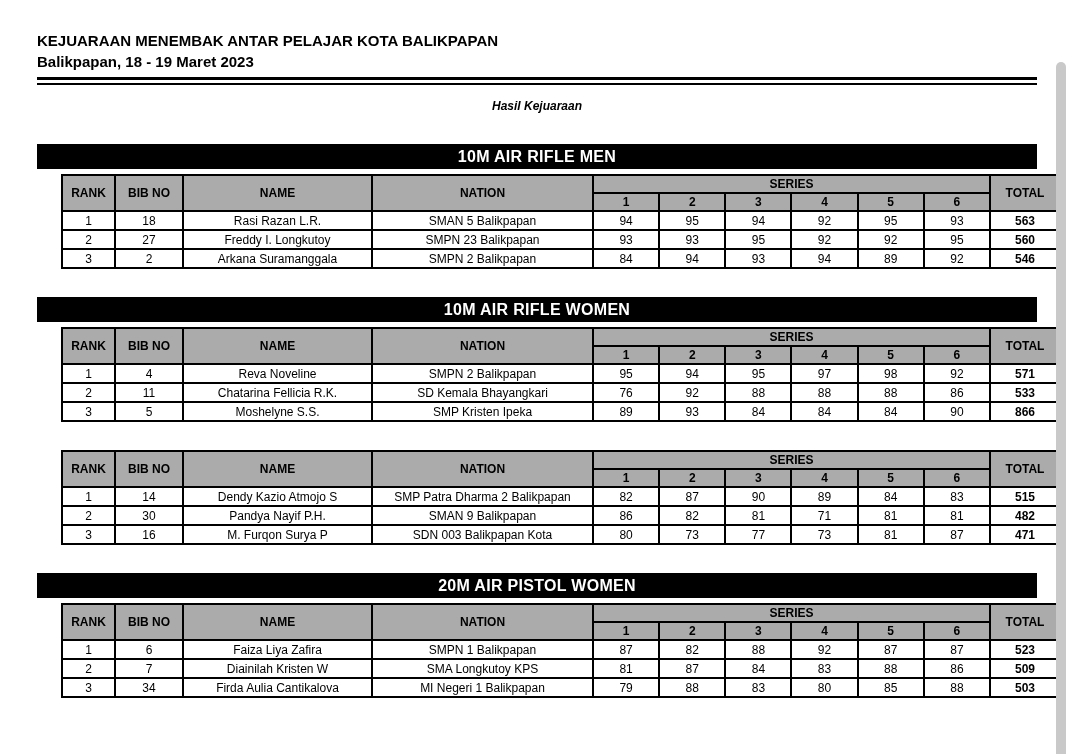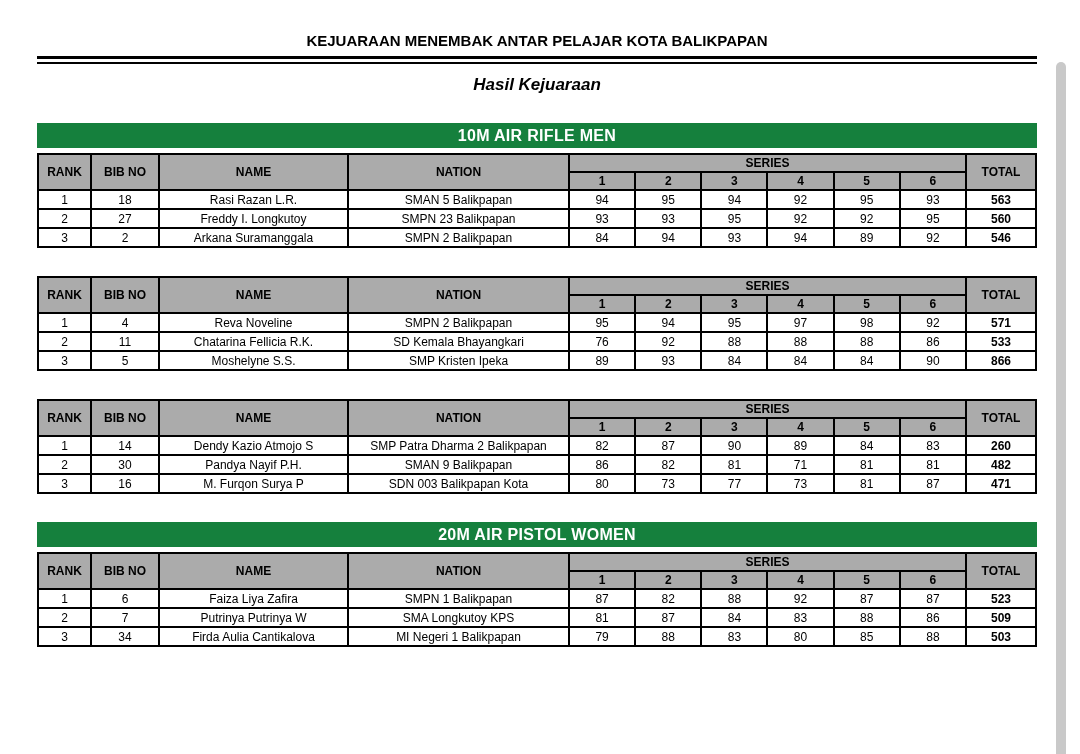--- a/index.html
+++ b/index.html
@@ -15,7 +15,7 @@
   .content { width: 1000px; margin-left: 37px; padding-top: 30px; }
 
   .doc-title, .doc-subtitle {
-    text-align: center; font-weight: bold; font-size: 15px; line-height: 21px;
+    text-align: left; font-weight: bold; font-size: 15px; line-height: 21px;
   }
   .double-rule {
     margin-top: 5px; height: 8px;

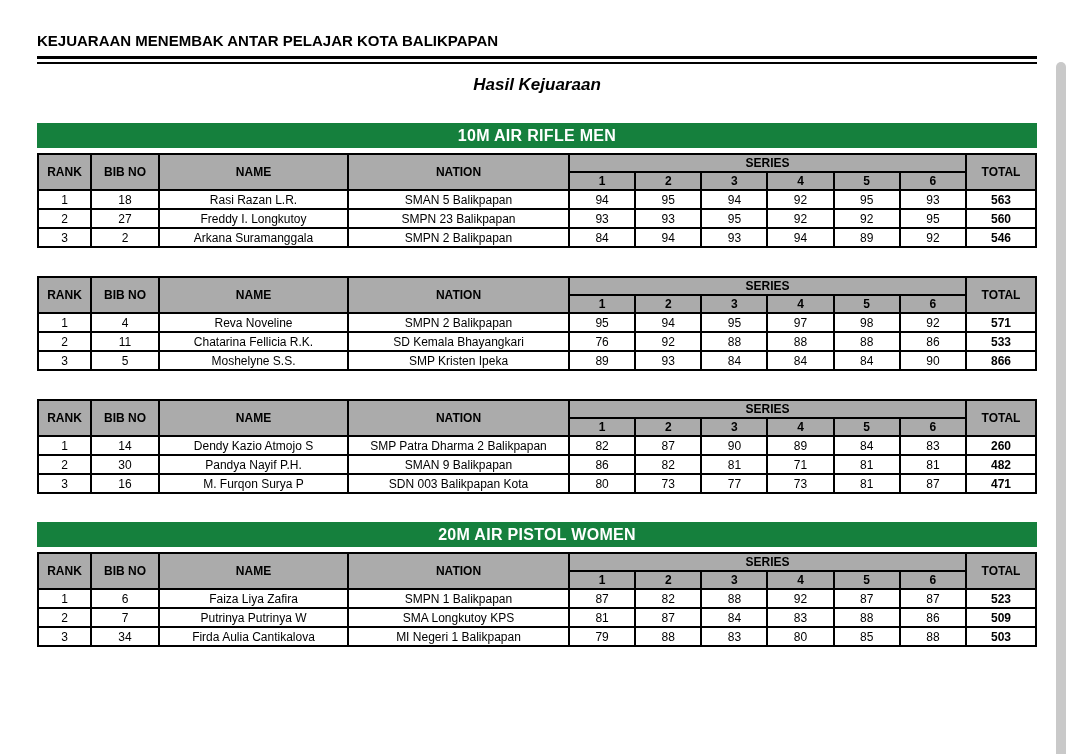--- a/index.html
+++ b/index.html
@@ -58,6 +58,7 @@
 <div class="content">
 
   <div class="doc-title">KEJUARAAN MENEMBAK ANTAR PELAJAR KOTA BALIKPAPAN</div>
+  <div class="doc-subtitle">Balikpapan, 18 - 19 Maret 2023</div>
   <div class="double-rule"></div>
   <div class="section-heading">Hasil Kejuaraan</div>
 

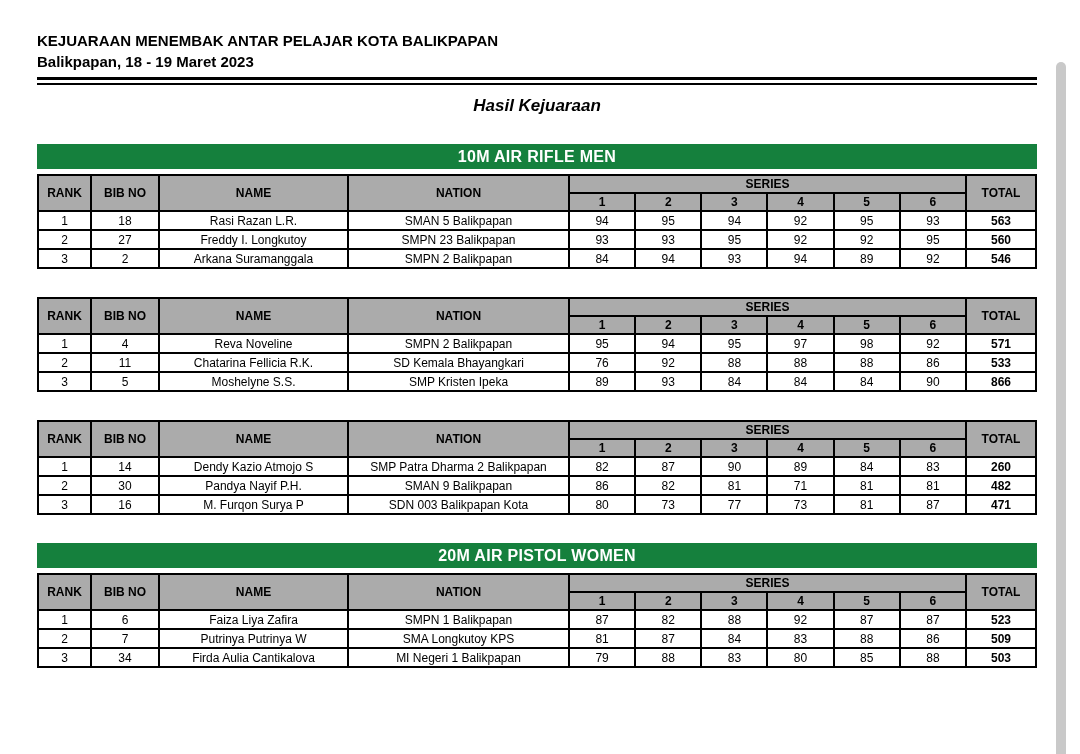--- a/index.html
+++ b/index.html
@@ -23,7 +23,7 @@
   }
   .section-heading {
     text-align: center; font-weight: bold; font-style: italic;
-    font-size: 17px; margin-top: 11px; line-height: 20px;
+    font-size: 12px; margin-top: 11px; line-height: 20px;
   }
 
   .result-section { margin-top: 28px; }

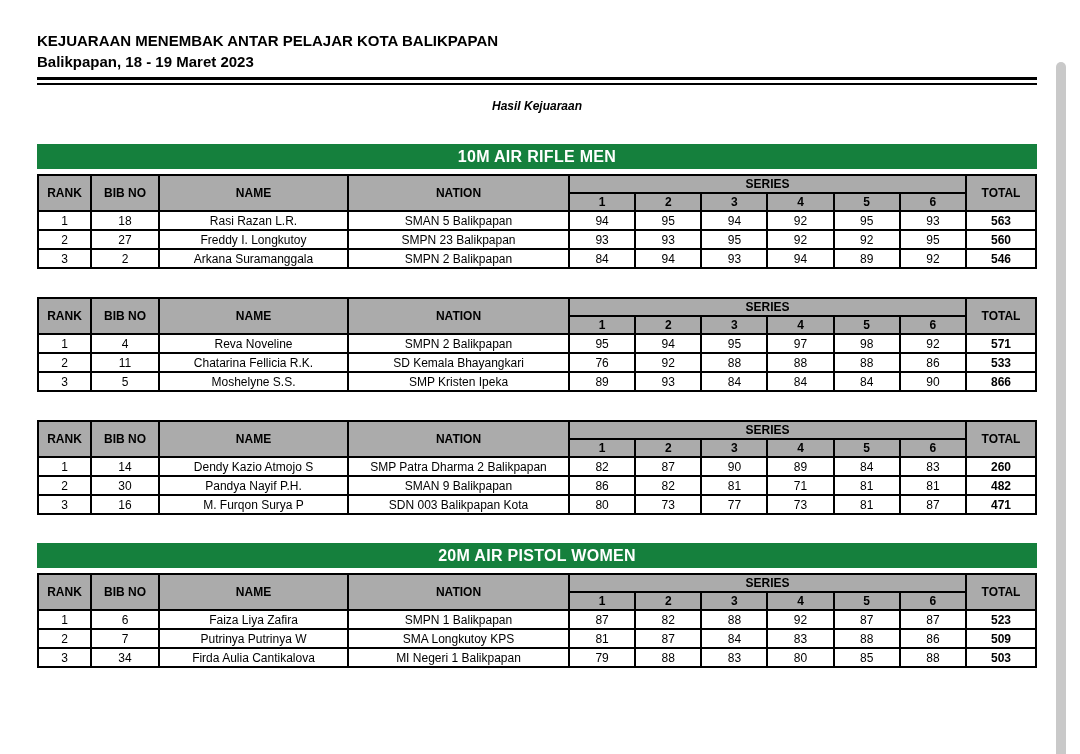--- a/index.html
+++ b/index.html
@@ -28,7 +28,7 @@
 
   .result-section { margin-top: 28px; }
   .banner {
-    height: 25px; line-height: 25px; background: #15803d; color: #fff;
+    height: 25px; line-height: 25px; background: #000000; color: #fff;
     font-weight: bold; font-size: 16px; text-align: center;
     letter-spacing: 0.3px; margin-bottom: 5px;
   }

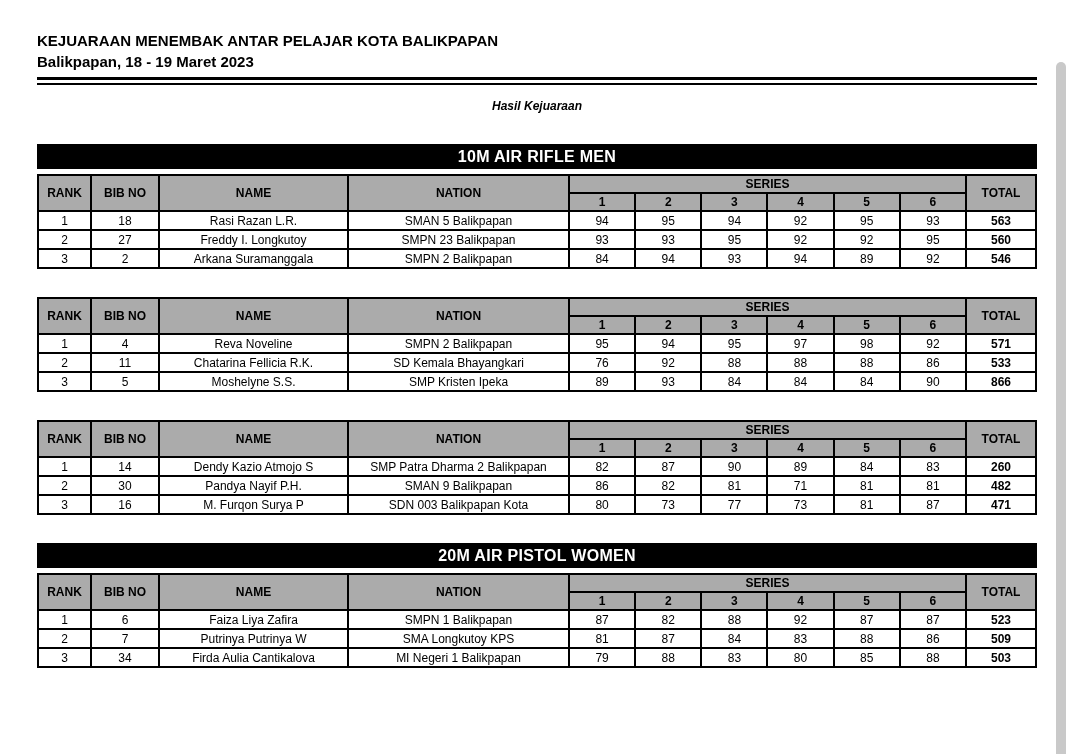--- a/index.html
+++ b/index.html
@@ -33,7 +33,7 @@
     letter-spacing: 0.3px; margin-bottom: 5px;
   }
   table.results {
-    width: 1000px; table-layout: fixed; border-collapse: collapse;
+    width: 1000px; table-layout: fixed; border-collapse: collapse; margin-left: 24px;
   }
   table.results th, table.results td {
     border: 2px solid #000; padding: 0; text-align: center;

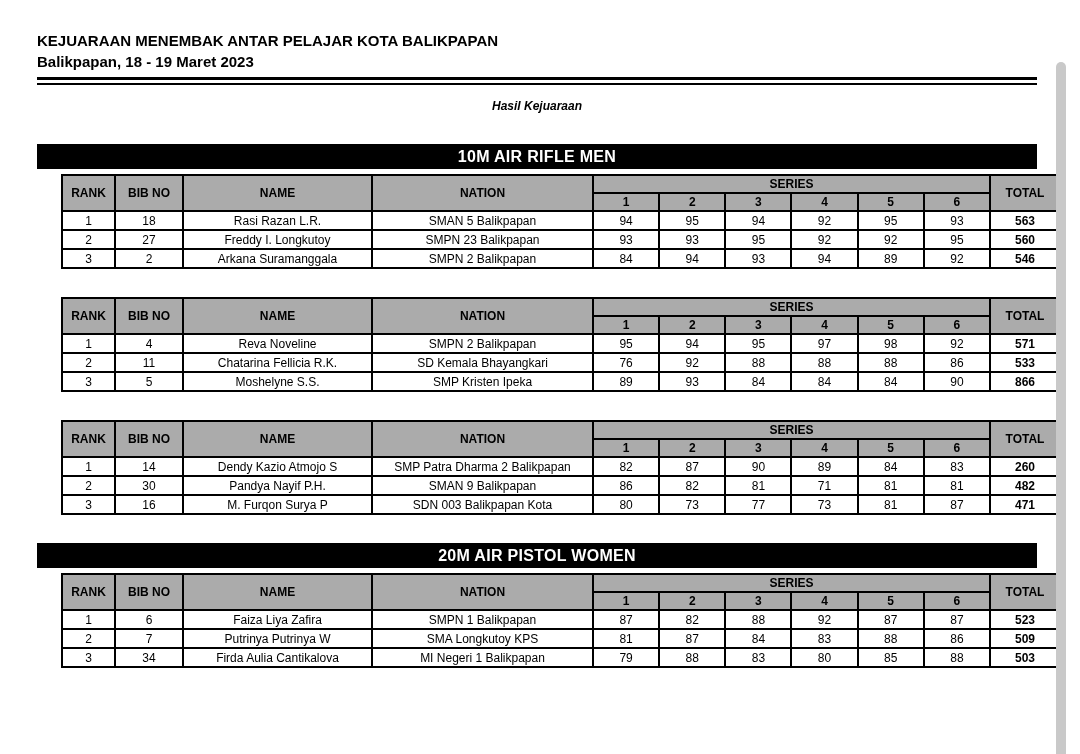--- a/index.html
+++ b/index.html
@@ -141,6 +141,7 @@
   </div>
 
   <div class="result-section">
+    <div class="banner">10M AIR RIFLE WOMEN</div>
     <table class="results">
       <colgroup>
         <col style="width:53px">

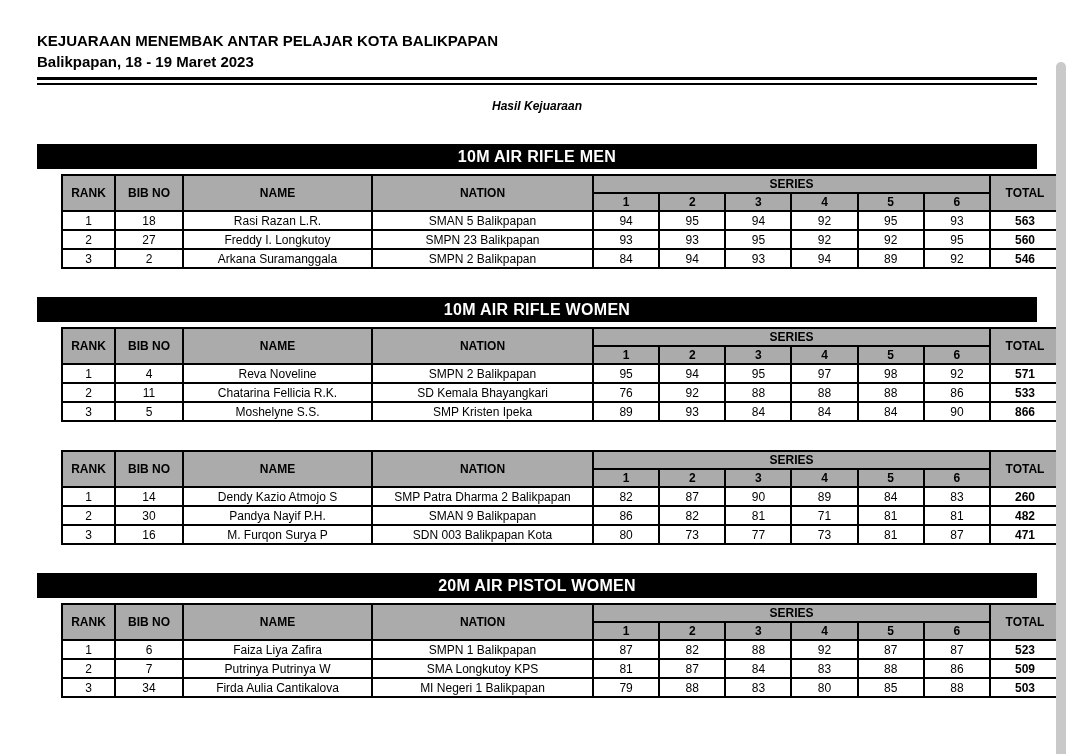--- a/index.html
+++ b/index.html
@@ -263,7 +263,7 @@
           <td>89</td>
           <td>84</td>
           <td>83</td>
-          <td class="total-cell">260</td>
+          <td class="total-cell">515</td>
         </tr>
         <tr>
           <td>2</td>

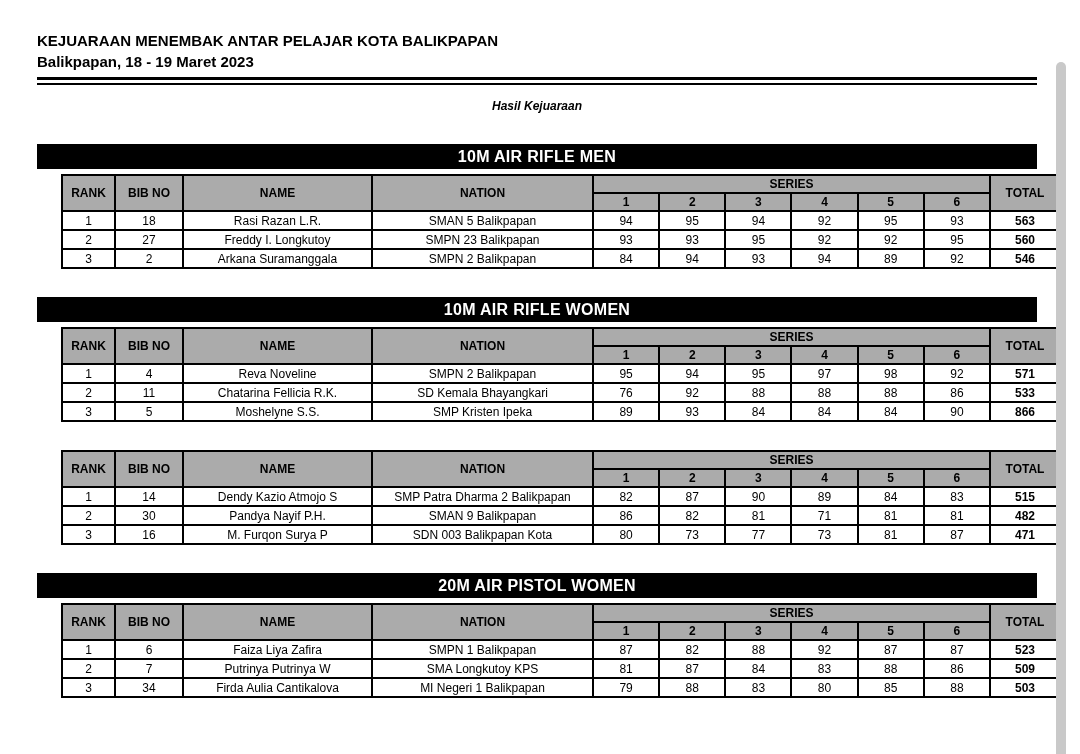--- a/index.html
+++ b/index.html
@@ -346,7 +346,7 @@
         <tr>
           <td>2</td>
           <td>7</td>
-          <td class="name-cell">Putrinya Putrinya W</td>
+          <td class="name-cell">Diainilah Kristen W</td>
           <td>SMA Longkutoy KPS</td>
           <td>81</td>
           <td>87</td>

